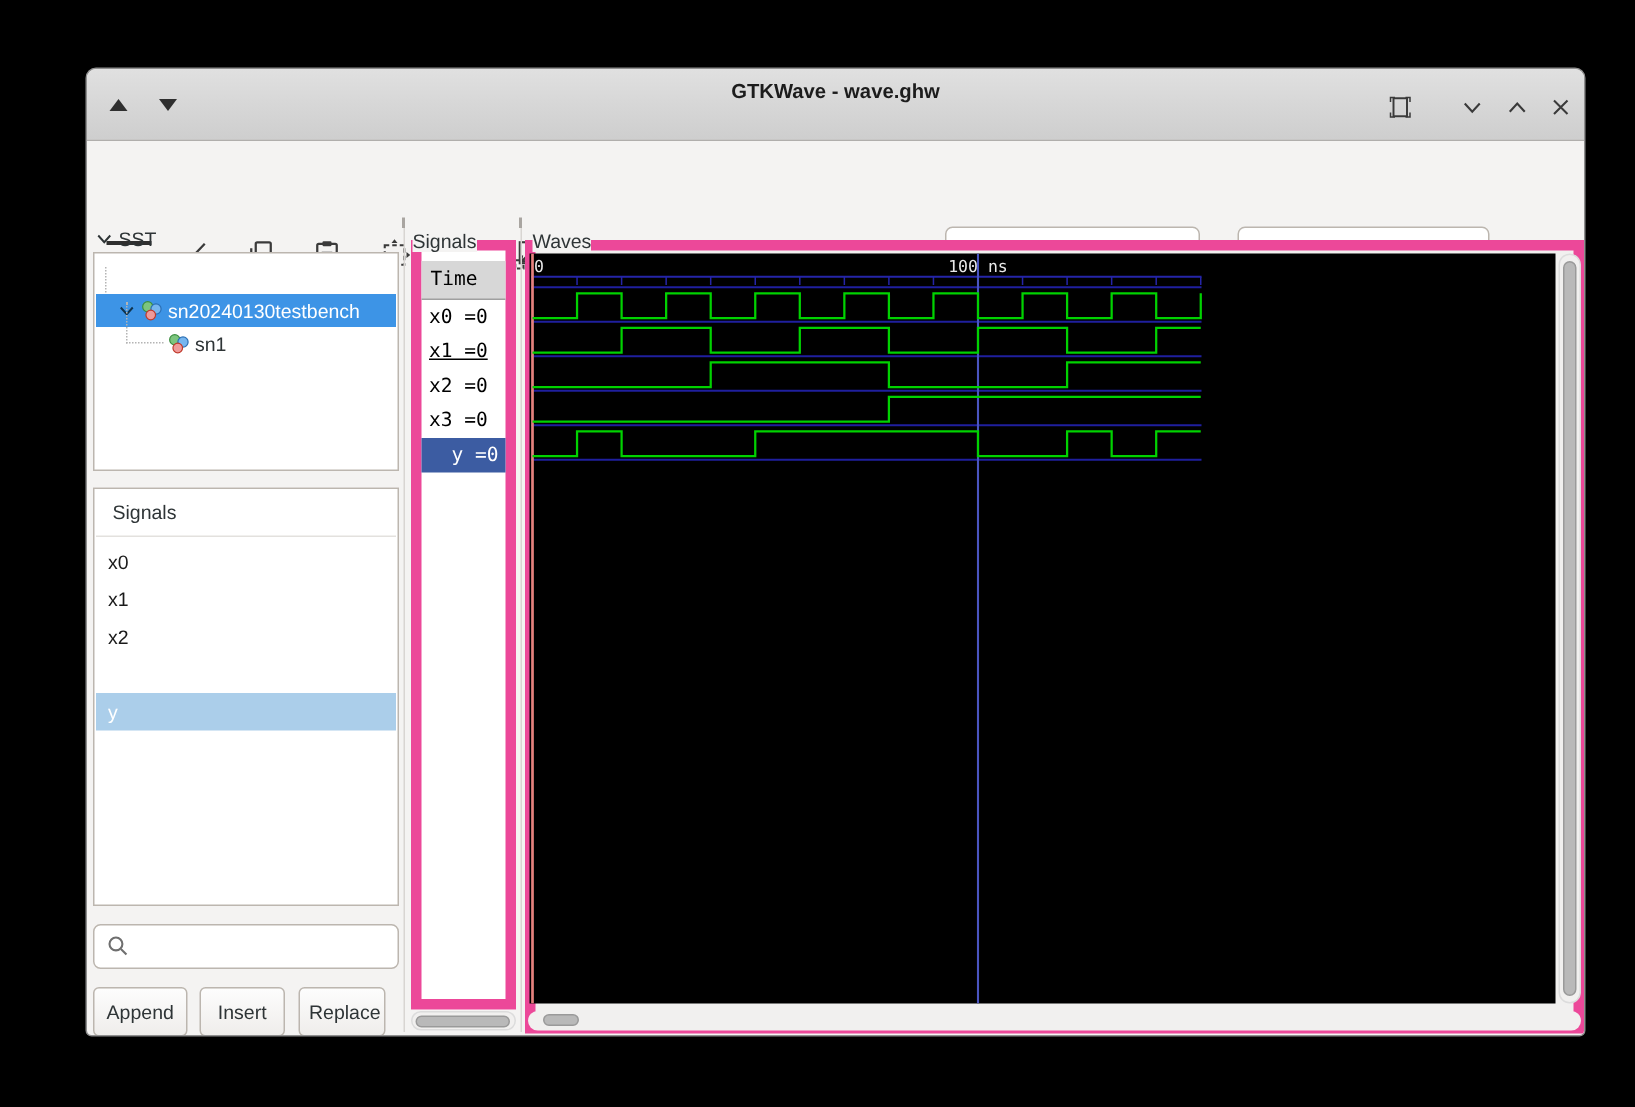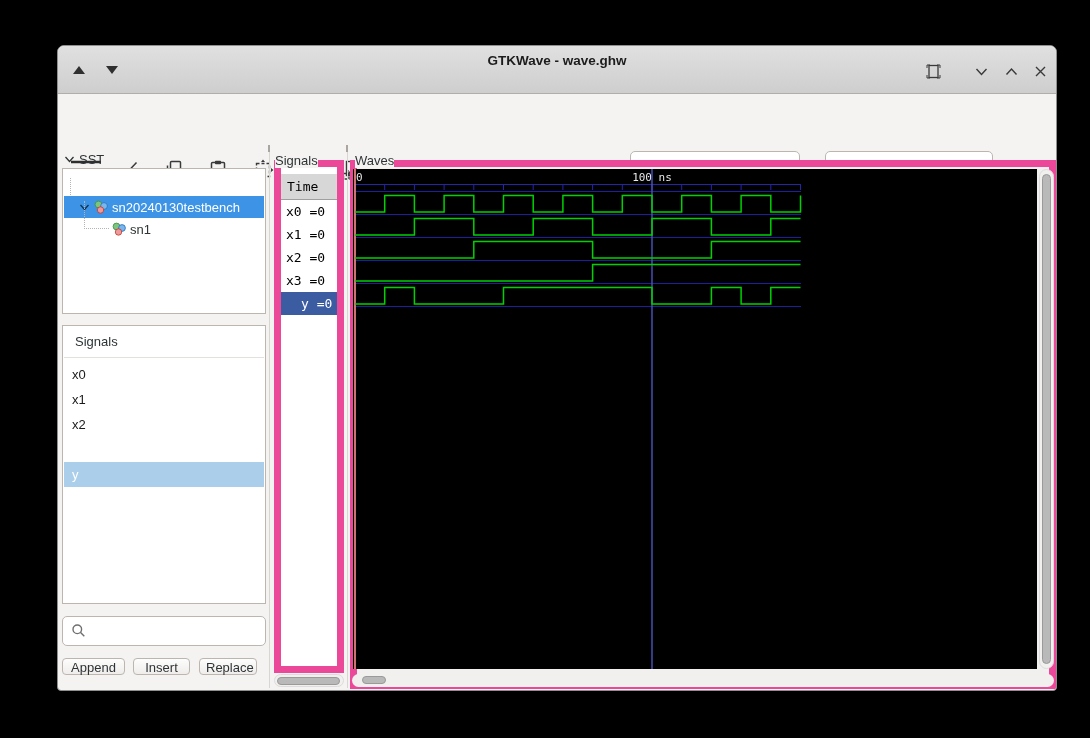--- a/index.html
+++ b/index.html
@@ -239,7 +239,7 @@
   <div class="frame" style="left:216px;top:114px;width:70px;height:513px;background:#fff;">
     <div class="time-head">Time</div>
     <div class="val-row" style="top:33px;">x0 =0</div>
-    <div class="val-row" style="top:56px;">x1 =0</div>
+    <div class="val-row" style="top:56px;text-decoration:underline;">x1 =0</div>
     <div class="val-row" style="top:79px;">x2 =0</div>
     <div class="val-row" style="top:102px;">x3 =0</div>
     <div class="val-row sel" style="top:125px;">y =0</div>

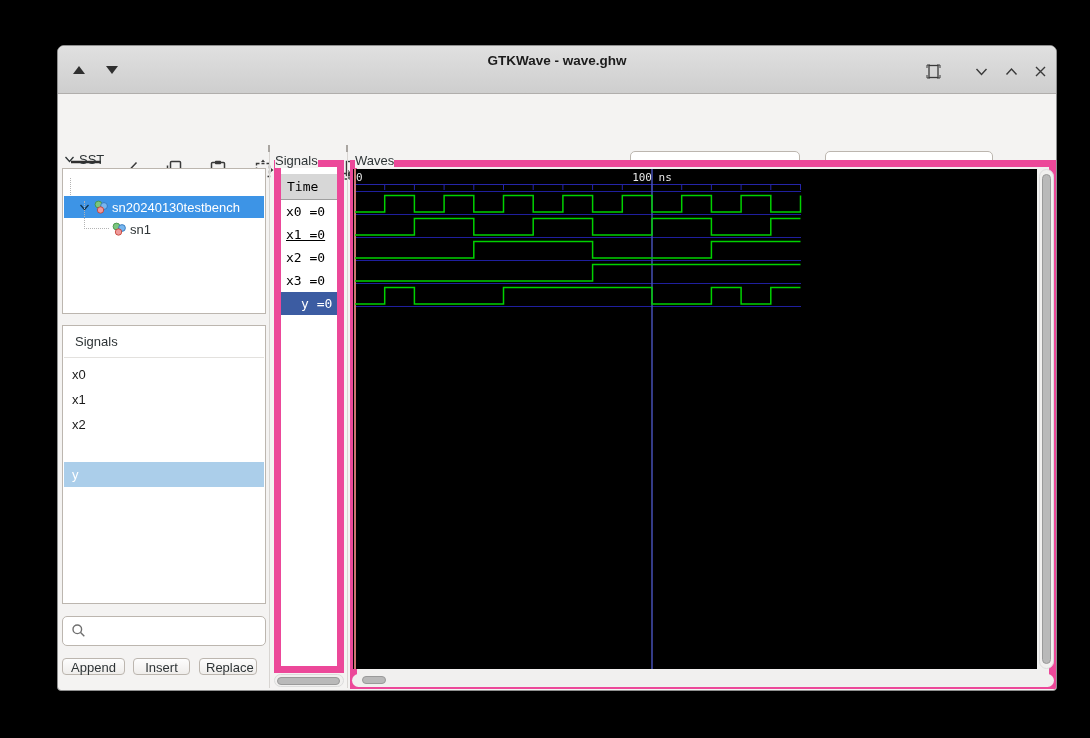--- a/index.html
+++ b/index.html
@@ -39,7 +39,7 @@
   .list-row.sel{background:#abceea;color:#fff;}
   .search{position:absolute;left:4px;top:570px;width:204px;height:30px;background:#fff;border:1px solid #bcb6af;
     border-radius:5px;box-sizing:border-box;font-size:13px;padding:0 6px 0 30px;font-family:"Liberation Sans",sans-serif;}
-  .gbtn{position:absolute;top:612px;height:17px;border:1px solid #bcb6af;border-radius:4px;
+  .gbtn{position:absolute;top:612px;height:33px;border:1px solid #bcb6af;border-radius:4px;
     background:linear-gradient(#fdfdfd,#efedeb);font-size:13px;color:#2e3436;font-family:"Liberation Sans",sans-serif;}
   
   .frame{position:absolute;border:7px solid #ec4899;box-sizing:border-box;}

